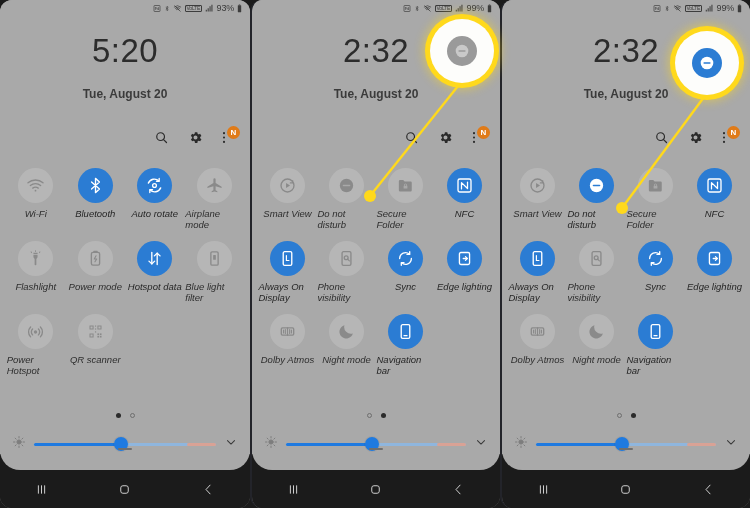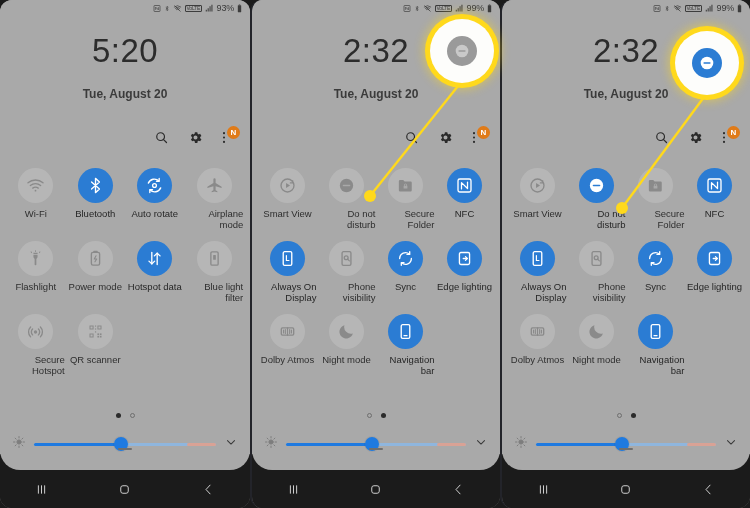--- a/index.html
+++ b/index.html
@@ -61,8 +61,8 @@
   }
   .tile.on .bub{background:#2b7cd3;}
   .tile .lbl{
-    margin-top:5px;font-size:9.5px;line-height:11px;text-align:right;
-    color:#2e2e2e;max-width:58px;font-weight:400;
+    margin-top:5px;font-size:9.5px;line-height:11px;text-align:left;
+    color:#2e2e2e;max-width:58px;font-weight:400;font-style:italic;
   }
   .tile.on .lbl{color:#262626;}
   .gico{display:block;}

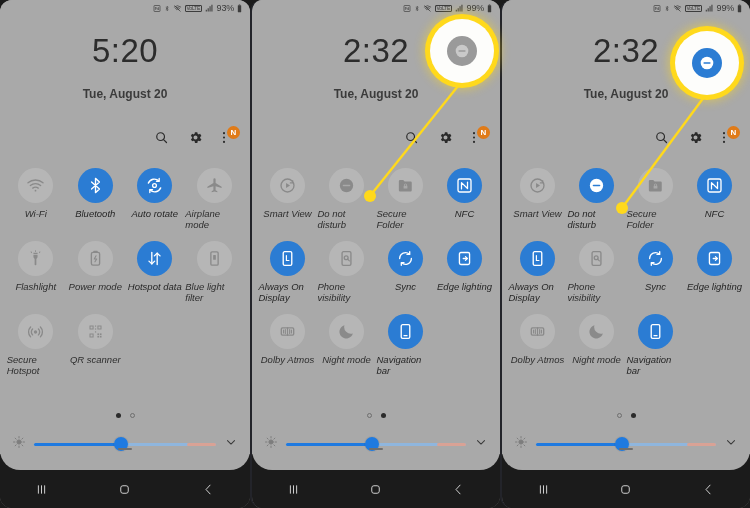--- a/index.html
+++ b/index.html
@@ -264,7 +264,7 @@
                 <path d="M18.2 6.4a8.8 8.8 0 0 1 0 12.4"></path>
               </svg>
             </div>
-            <div class="lbl">Secure Hotspot</div>
+            <div class="lbl">Power Hotspot</div>
           </div>
           <div class="tile ">
             <div class="bub" style="color:#8a8a8a">

